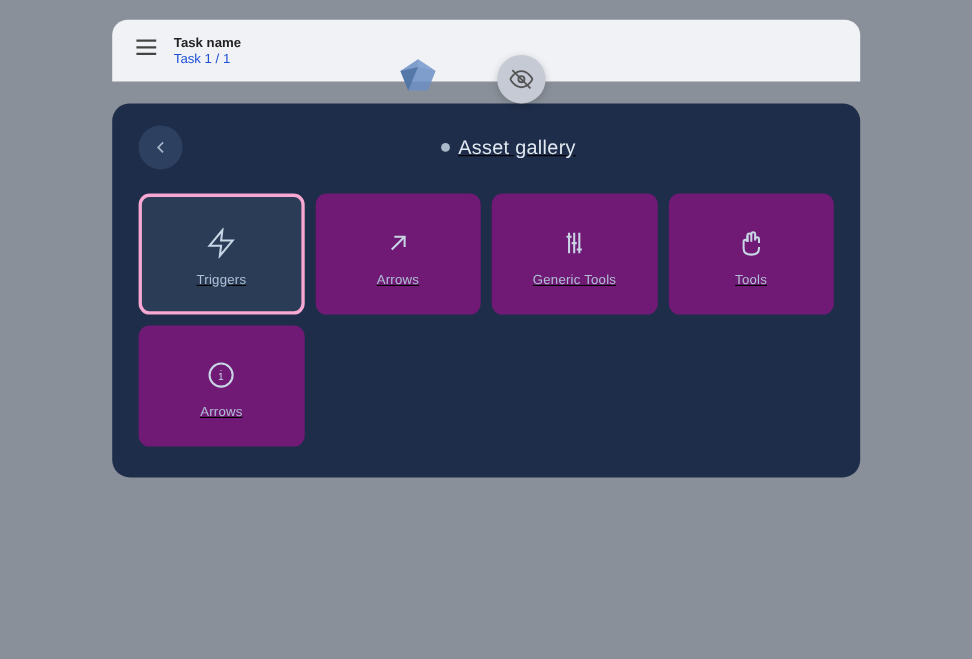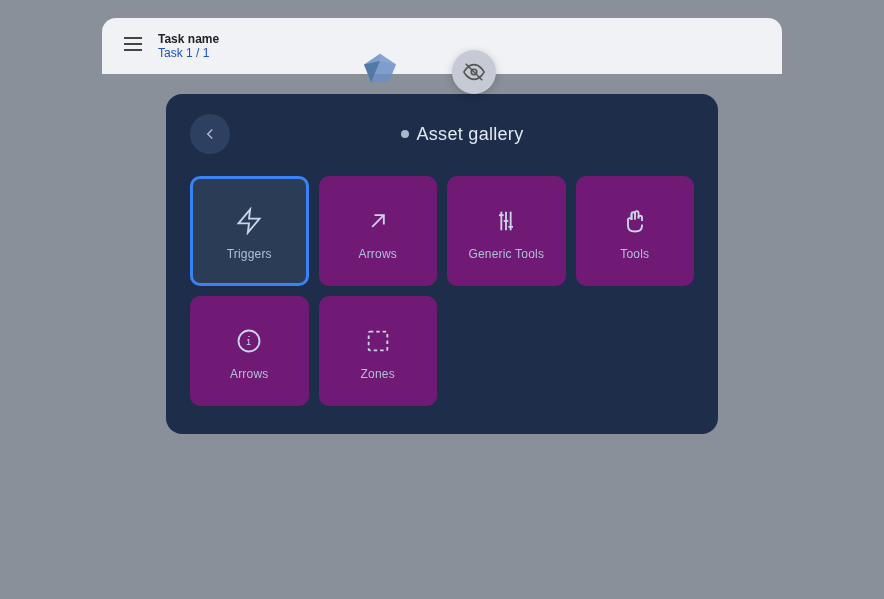--- a/index.html
+++ b/index.html
@@ -88,13 +88,14 @@
 
     
     .gallery-panel {
-      width: 552px;
+      width: 680px;
       background: #1e2d4a;
       border-radius: 16px;
       padding: 20px 24px 28px 24px;
       margin-top: 22px;
       position: relative;
       z-index: 2;
+      text-decoration: underline;
     }
 
     .gallery-header {

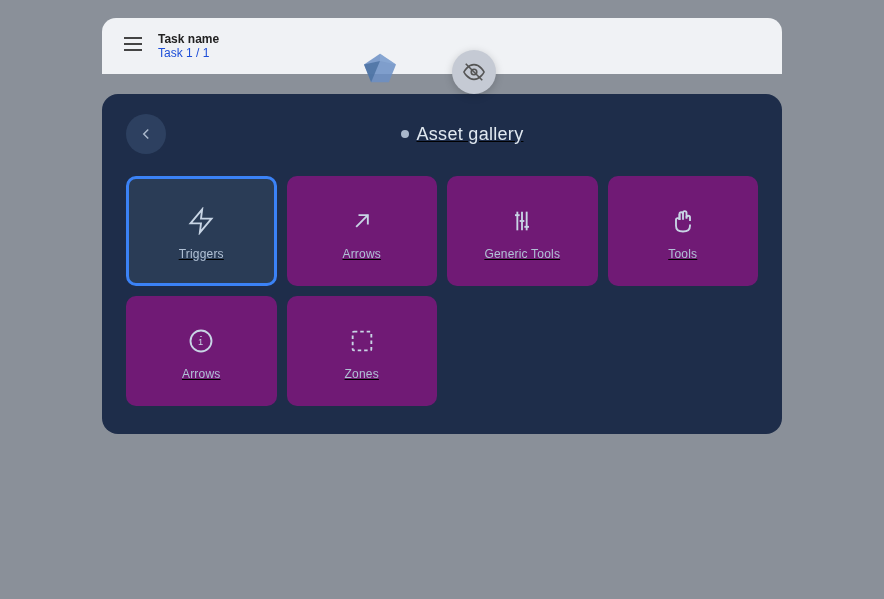--- a/index.html
+++ b/index.html
@@ -169,7 +169,7 @@
     }
 
     .grid-item.selected {
-      border: 3px solid #3b82f6;
+      border: 3px solid #f9a8d4;
       background: #2a3c56;
     }
 

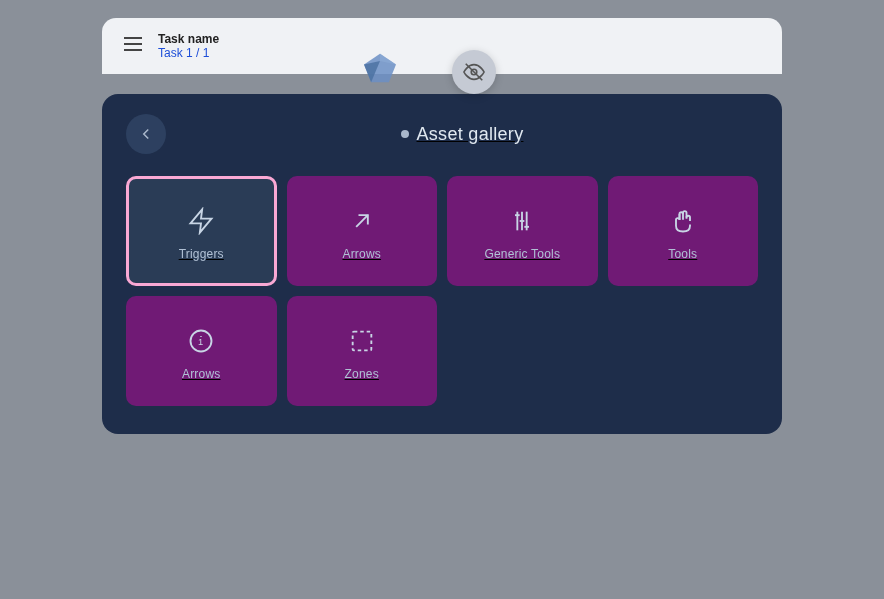--- a/index.html
+++ b/index.html
@@ -325,14 +325,6 @@
     </div>
 
 
-    <div class="grid-item">
-      <div class="item-icon">
-        <svg viewBox="0 0 24 24" fill="none">
-          <rect x="4" y="4" width="16" height="16" rx="1" stroke="#c8d5e5" stroke-width="1.6" stroke-dasharray="3 2.5"></rect>
-        </svg>
-      </div>
-      <span class="item-label">Zones</span>
-    </div>
 
     <div class="grid-item" style="visibility:hidden;"></div>
   </div>

